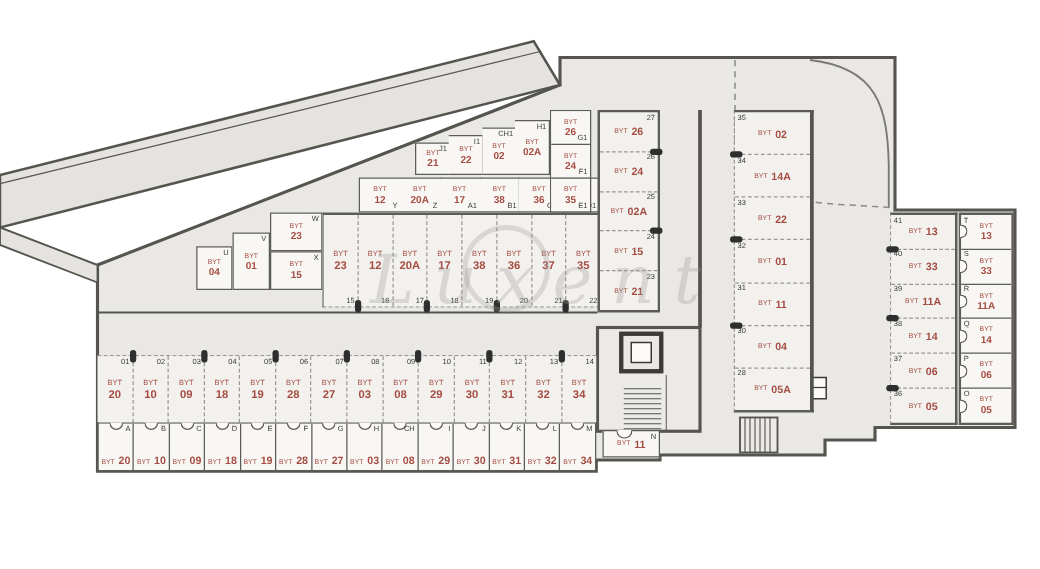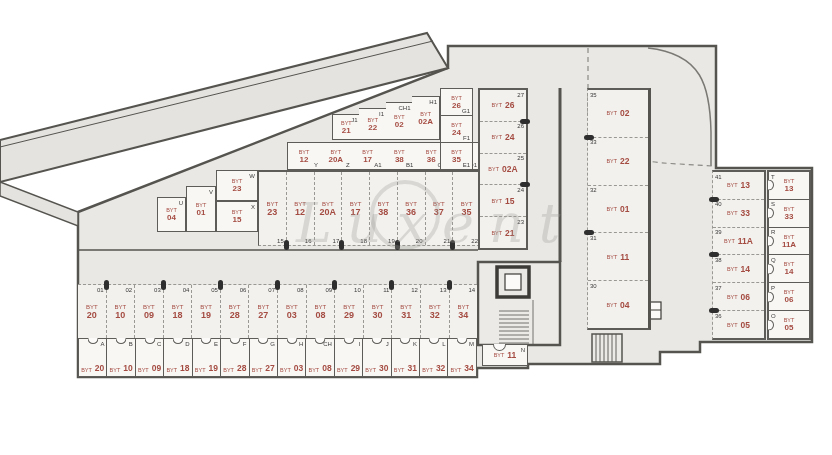--- a/index.html
+++ b/index.html
@@ -617,6 +617,13 @@
         </span>
       </div>
 
+      <div class="pcell">
+        <span class="tl lt">34</span>
+        <span class="u1">
+          <span class="p">BYT</span>
+          <span class="n">14A</span>
+        </span>
+      </div>
 
       <div class="pcell">
         <span class="tl lt">33</span>

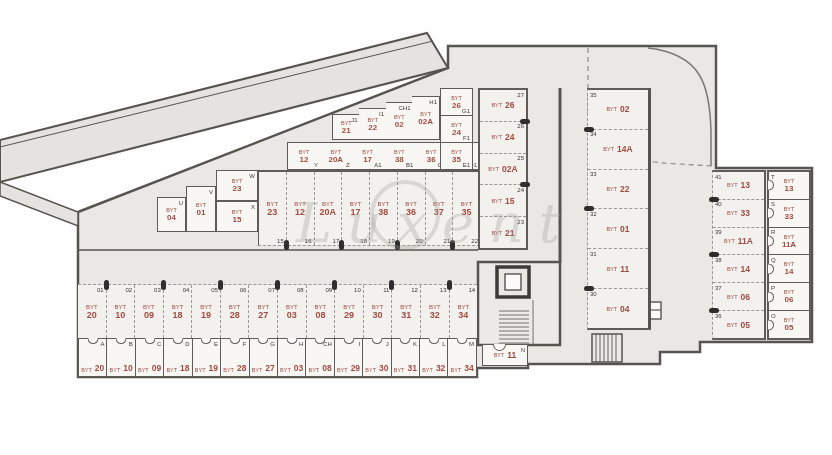--- a/index.html
+++ b/index.html
@@ -658,6 +658,13 @@
       </div>
 
 
+      <div class="pcell">
+        <span class="tl lt">28</span>
+        <span class="u1">
+          <span class="p">BYT</span>
+          <span class="n">05A</span>
+        </span>
+      </div>
     </div>
 
   <div class="band wp vcol pills-left" style="left:712px;top:170px;width:54px;height:170px">

